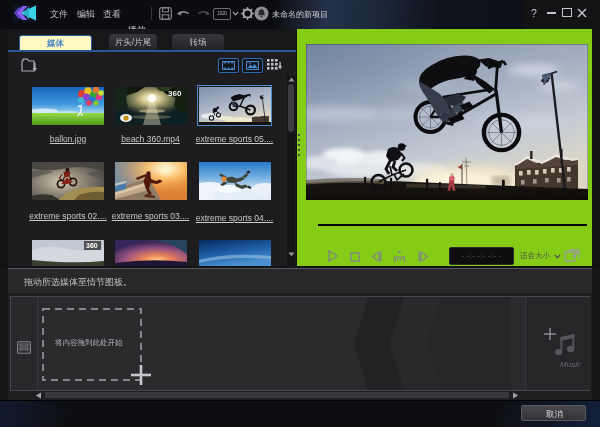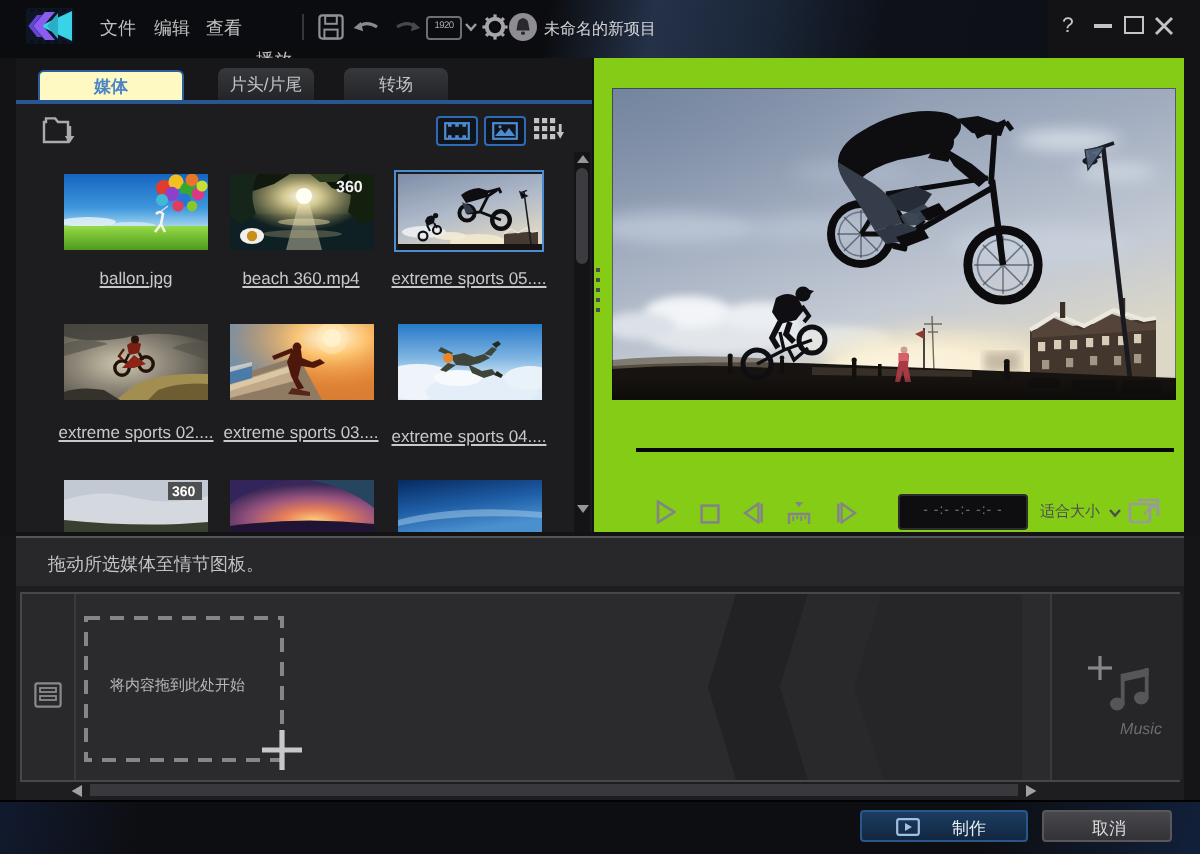--- a/index.html
+++ b/index.html
@@ -647,14 +647,6 @@
 
 <div class="abs" id="bottombar" style="left:0;top:400px;width:600px;height:27px;border-top:1px solid #020203;box-sizing:border-box;
   background:linear-gradient(100deg,#111a2e 0%,#0d0e12 12%,#0d0e12 82%,#11203a 100%);">
-  <div class="abs" style="left:430px;top:4px;width:84px;height:16px;border:1px solid #2a568a;border-radius:2px;box-sizing:border-box;
-       background:linear-gradient(#1b3c60,#122741);">
-    <svg class="abs" style="left:17px;top:3px" width="12" height="9" viewBox="0 0 12 9">
-      <rect x="0.6" y="0.6" width="10.8" height="7.8" rx="1" fill="none" stroke="#9fc0e2" stroke-width="1.1"></rect>
-      <polygon points="4.5,2.5 4.5,6.5 8,4.5" fill="#9fc0e2"></polygon>
-    </svg>
-    <div class="abs" style="left:45px;top:2.5px;font-size:8.5px;color:#e8eef5;">制作</div>
-  </div>
   <div class="abs" style="left:521px;top:4px;width:65px;height:16px;border:1px solid #58585c;border-radius:2px;box-sizing:border-box;
        background:linear-gradient(#48484c,#333337);">
     <div class="abs" style="left:24px;top:2.5px;font-size:8.5px;color:#dcdcde;">取消</div>

